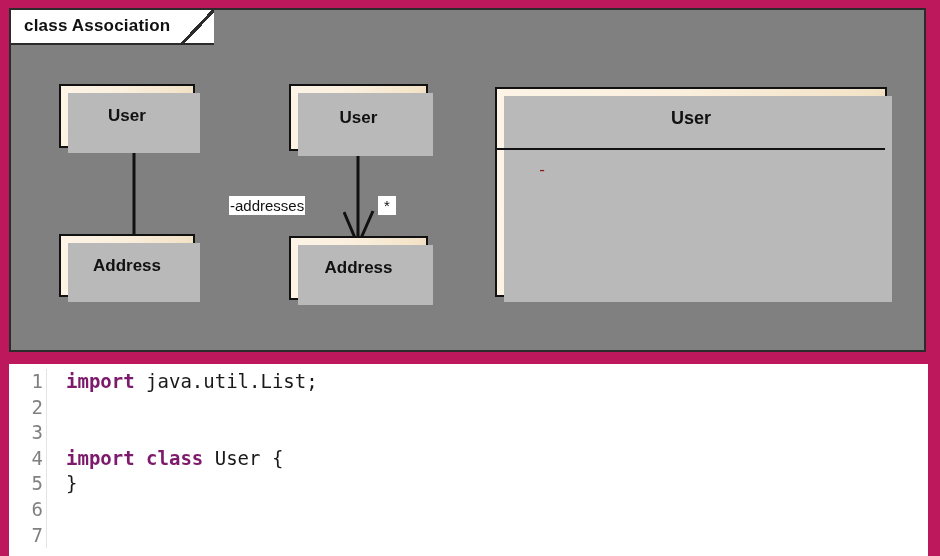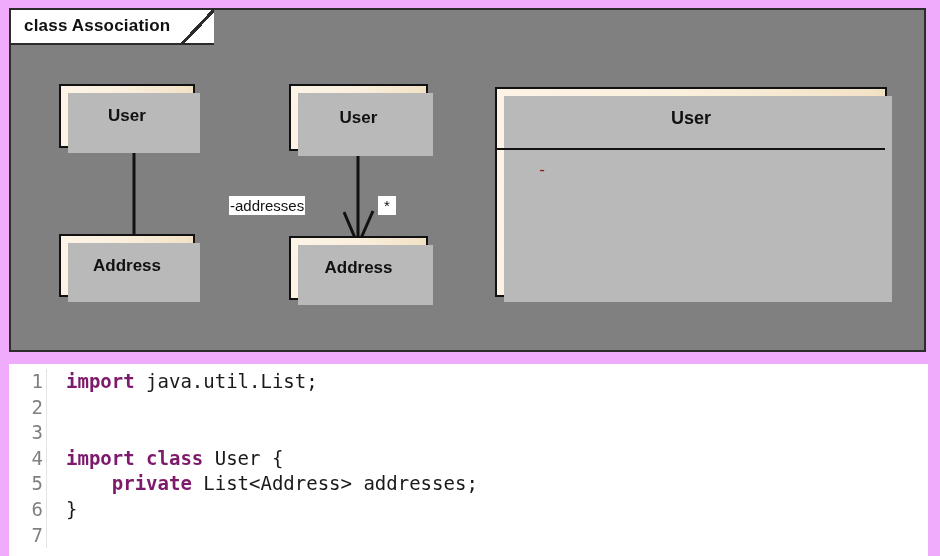--- a/index.html
+++ b/index.html
@@ -17,7 +17,7 @@
     position: relative;
     width: 940px;
     height: 556px;
-    background: #f0abfc;
+    background: #be185d;
   }
 
   

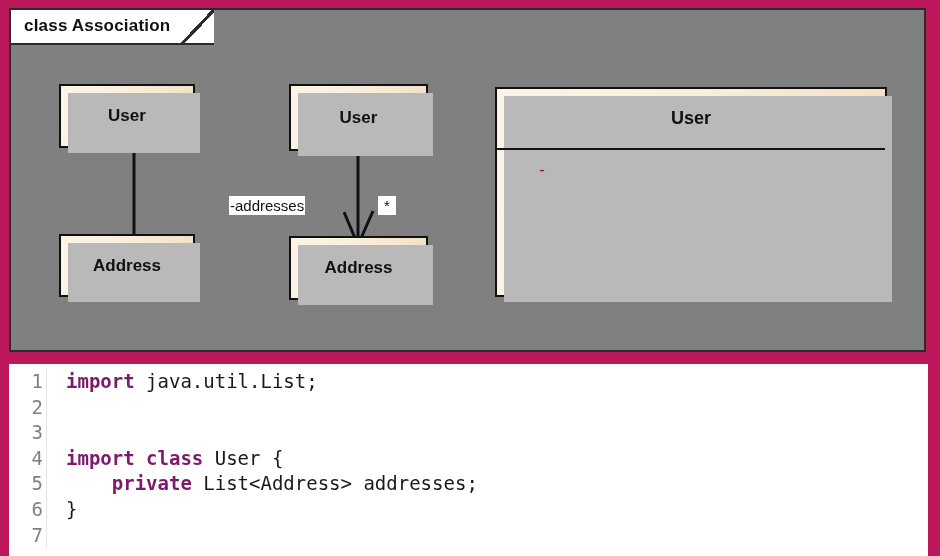--- a/index.html
+++ b/index.html
@@ -247,7 +247,7 @@
           <div>6</div>
           <div>7</div>
         </div>
-      <div class="code-lines" id="code-lines"><div><span class="kw">import</span><span> java.util.List;</span></div><div>&nbsp;</div><div>&nbsp;</div><div><span class="kw">import class</span><span> User {</span></div><div><span>    </span><span class="kw">private</span><span> List&lt;Address&gt; addresses;</span></div><div><span>}</span></div><div>&nbsp;</div></div>
+      <div class="code-lines" id="code-lines"><div><span class="kw">import</span><span> java.util.List;</span></div><div>&nbsp;</div><div>&nbsp;</div><div><span class="kw">import class</span><span> User {</span></div><div><span>}</span></div><div>&nbsp;</div></div>
     </div>
   </div>
 

